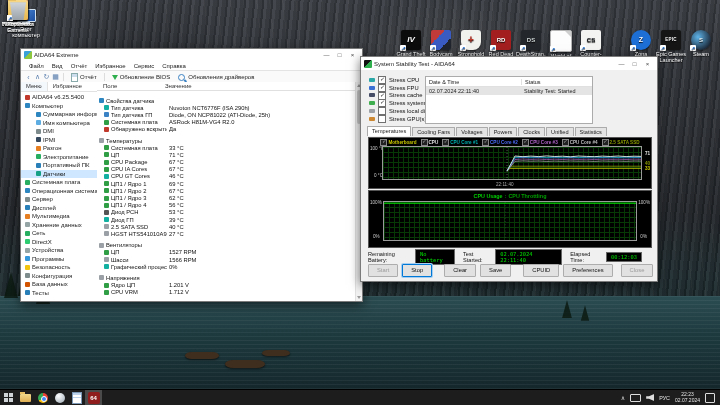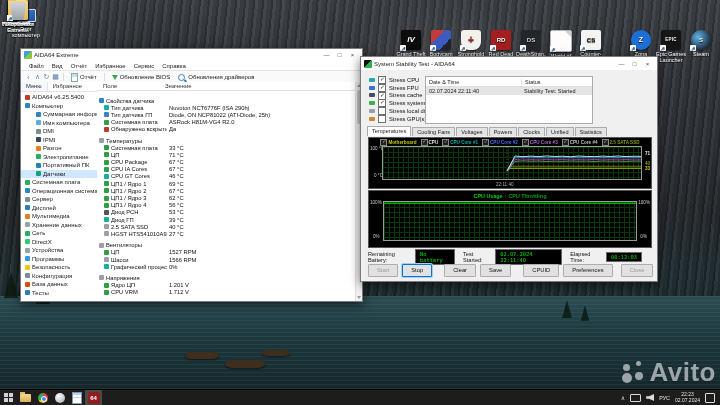--- a/index.html
+++ b/index.html
@@ -362,15 +362,6 @@
 
   </div>
 
-  <div id="wm">
-    <span class="wm-logo">
-        <i class="wm-c1"></i>
-        <i class="wm-c2"></i>
-        <i class="wm-c3"></i>
-        <i class="wm-c4"></i>
-      </span>
-    <span class="wm-text">Avito</span>
-  </div>
 
   <div id="aida" class="win">
     <div class="titlebar">

